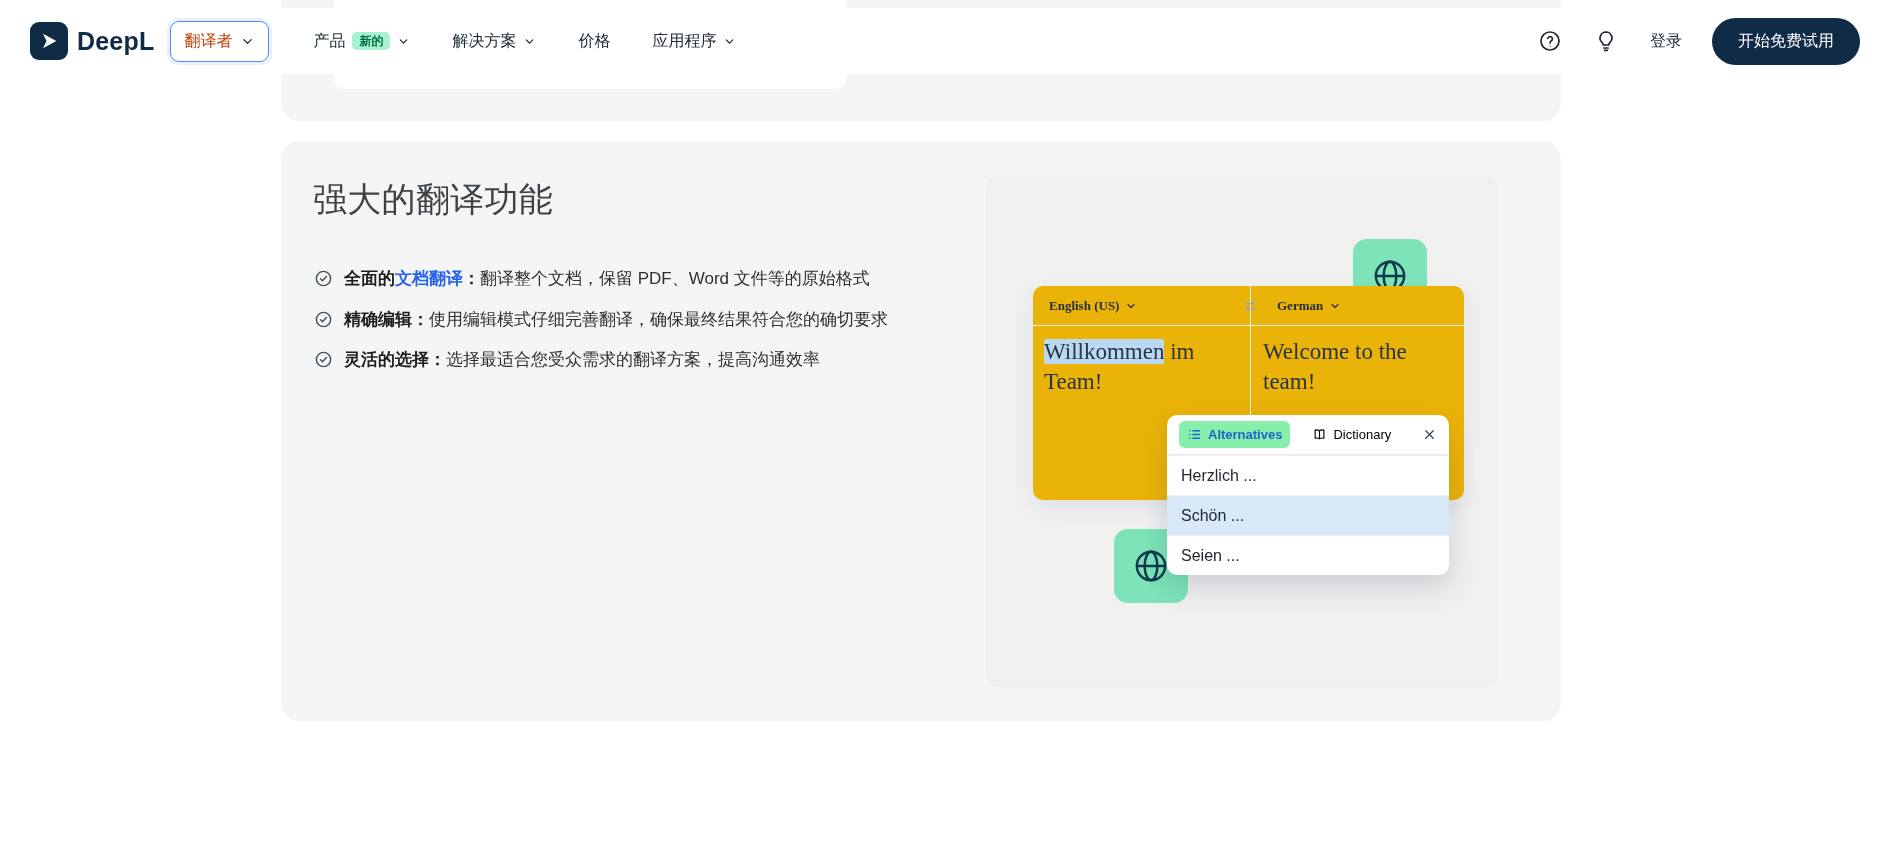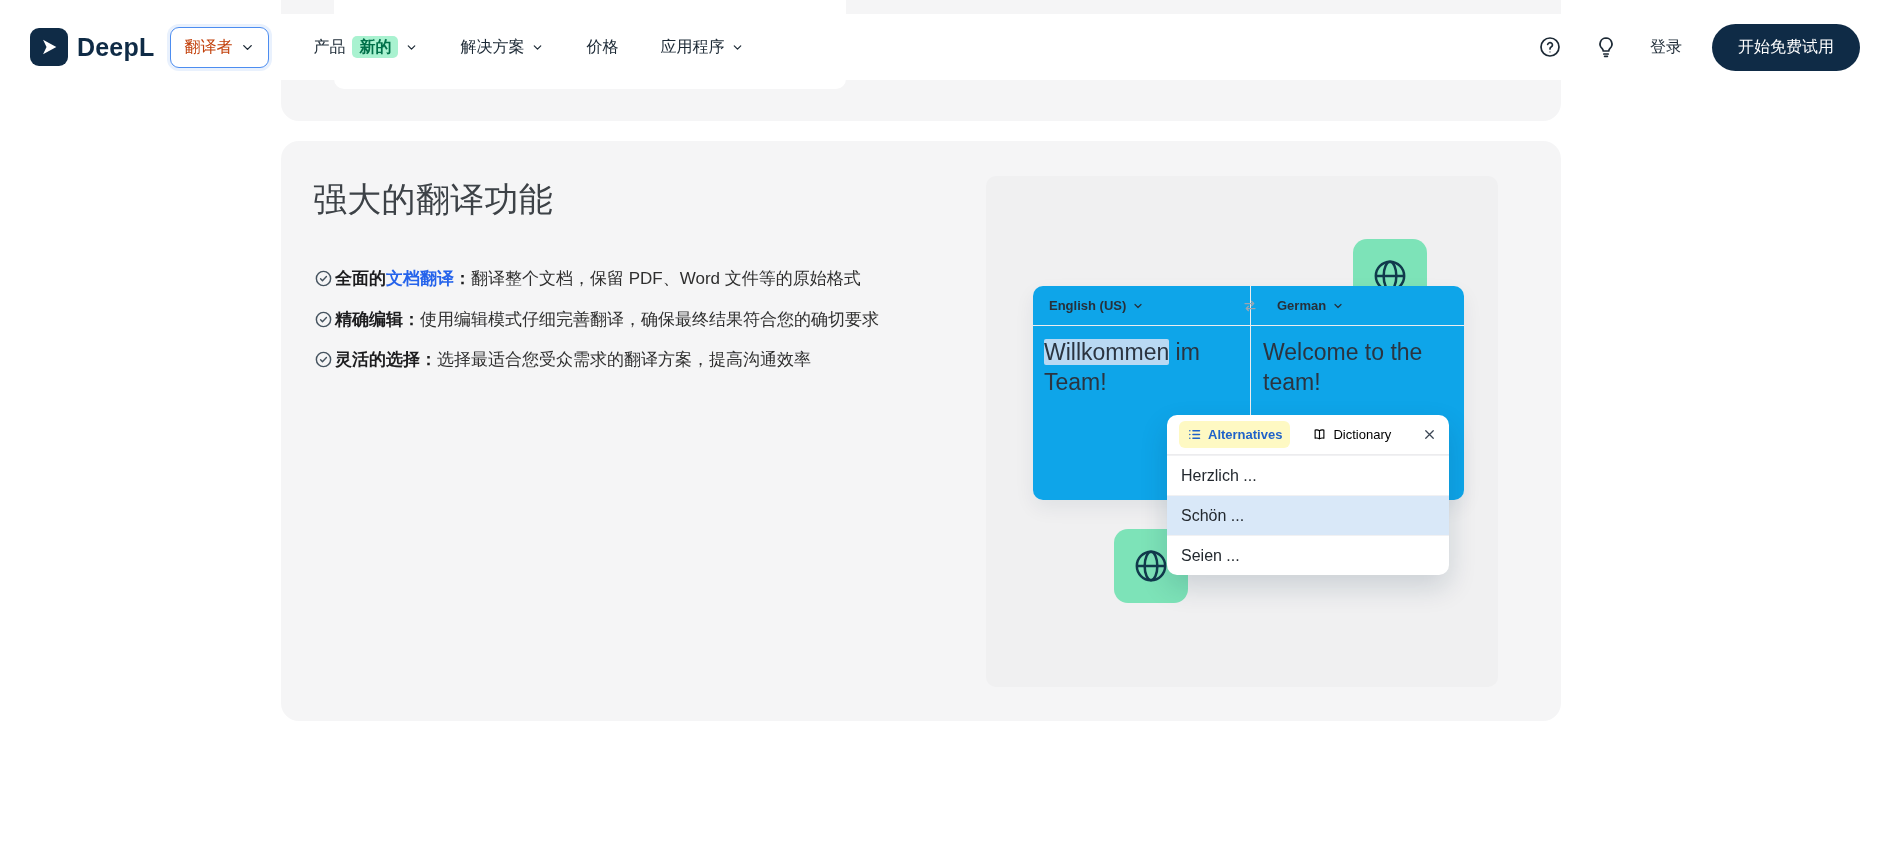--- a/index.html
+++ b/index.html
@@ -15,7 +15,7 @@
 
   
   .nav {
-    position: absolute; top:14px; left:0; right:0; height:66px;
+    position: absolute; top:8px; left:0; right:0; height:66px;
     background:#fff; display:flex; align-items:center;
     padding:0 30px; z-index:10;
   }

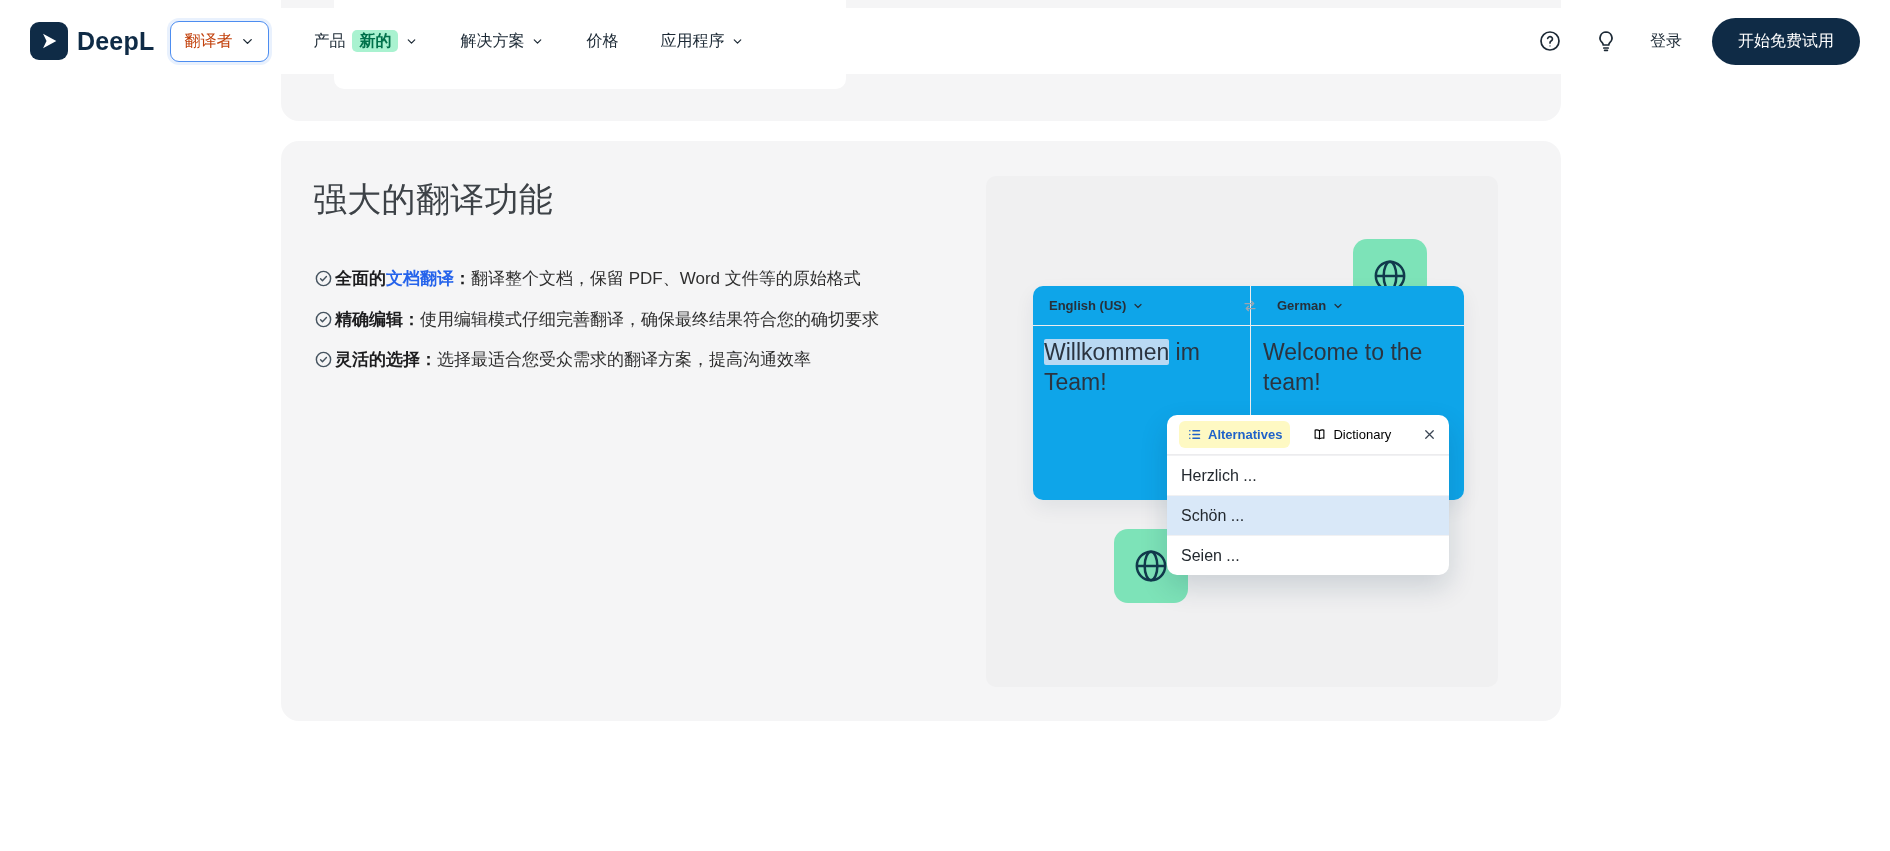--- a/index.html
+++ b/index.html
@@ -35,7 +35,7 @@
   .nav-menu { display:flex; align-items:center; gap:42px; margin-left:44px; }
   .menu-item { display:flex; align-items:center; gap:7px; font-size:16px; color:#1c2935; cursor:pointer; }
   .badge-new {
-    background:#a9f2d0; color:#00714a; font-size:16px; font-weight:700;
+    background:#a9f2d0; color:#00714a; font-size:12px; font-weight:700;
     padding:3px 7px; border-radius:5px; line-height:1;
   }
   .chev { color:#1c2935; }

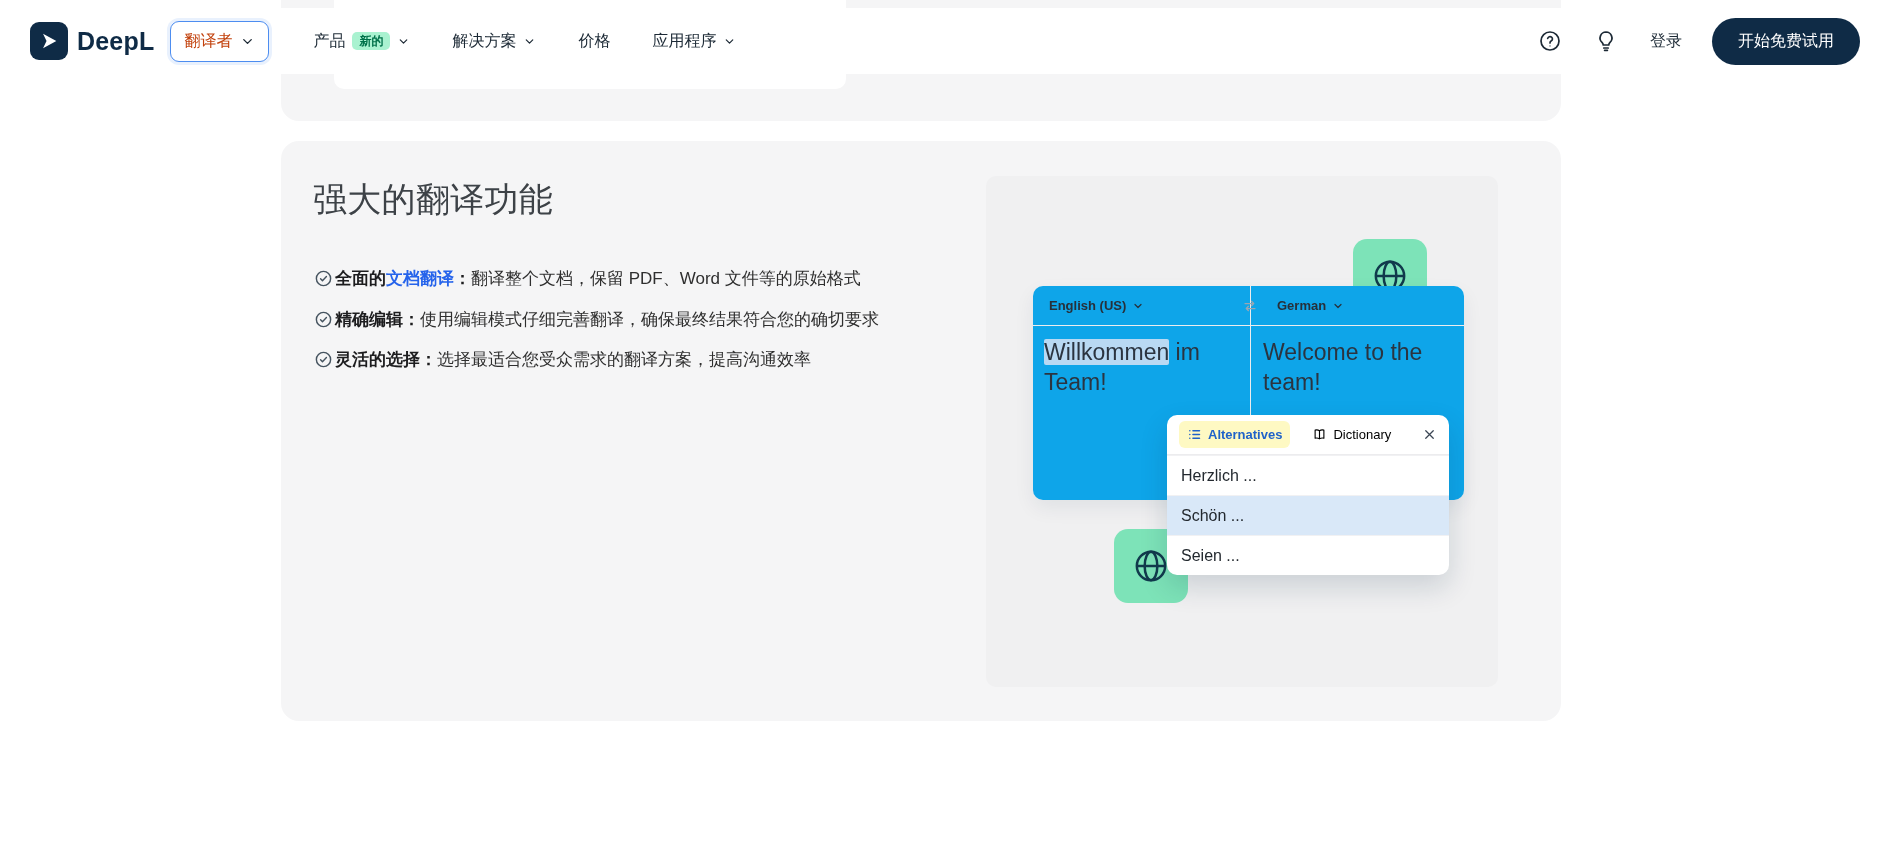--- a/index.html
+++ b/index.html
@@ -68,7 +68,7 @@
     font-size:34px; font-weight:400; color:#3d4247; letter-spacing:.3px;
   }
   .bullets { position:absolute; left:33px; top:125px; width:575px; }
-  .bullet { display:flex; gap:2px; margin-bottom:15px; font-size:17px; line-height:1.5; color:#2f2f2f;text-align:right; }
+  .bullet { display:flex; gap:11px; margin-bottom:15px; font-size:17px; line-height:1.5; color:#2f2f2f;text-align:right; }
   .bullet .check { flex:0 0 auto; width:19px; height:19px; color:#45535f; margin-top:3px; }
   .bold { font-weight:700; color:#1d1d1f; }
   .link { color:#2563eb; font-weight:700; cursor:pointer; text-decoration:none; }

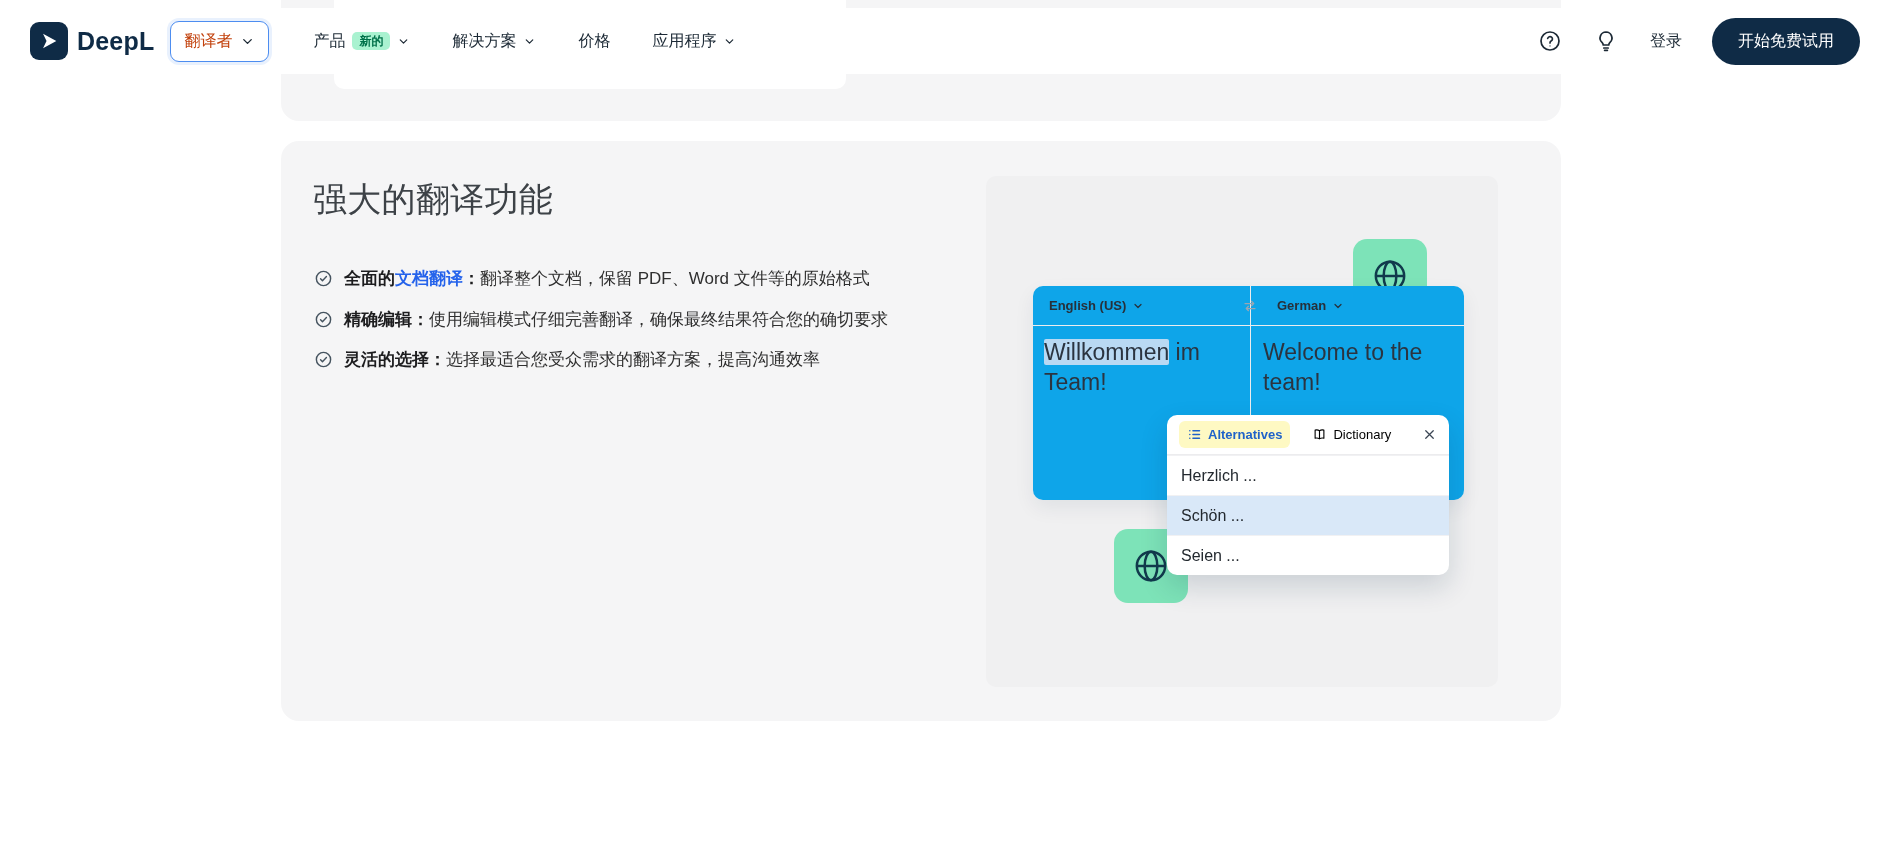--- a/index.html
+++ b/index.html
@@ -88,8 +88,9 @@
 
   .translator-card {
     position:absolute; left:47px; top:110px; width:431px; height:214px;
-    background:#0ea5e9; border-radius:10px; z-index:3;
+    background:#eab308; border-radius:10px; z-index:3;
     box-shadow:0 8px 20px rgba(15,43,70,.07);
+    font-family:Liberation Serif, serif;
   }
   .tc-header {
     height:40px; display:flex; align-items:center;

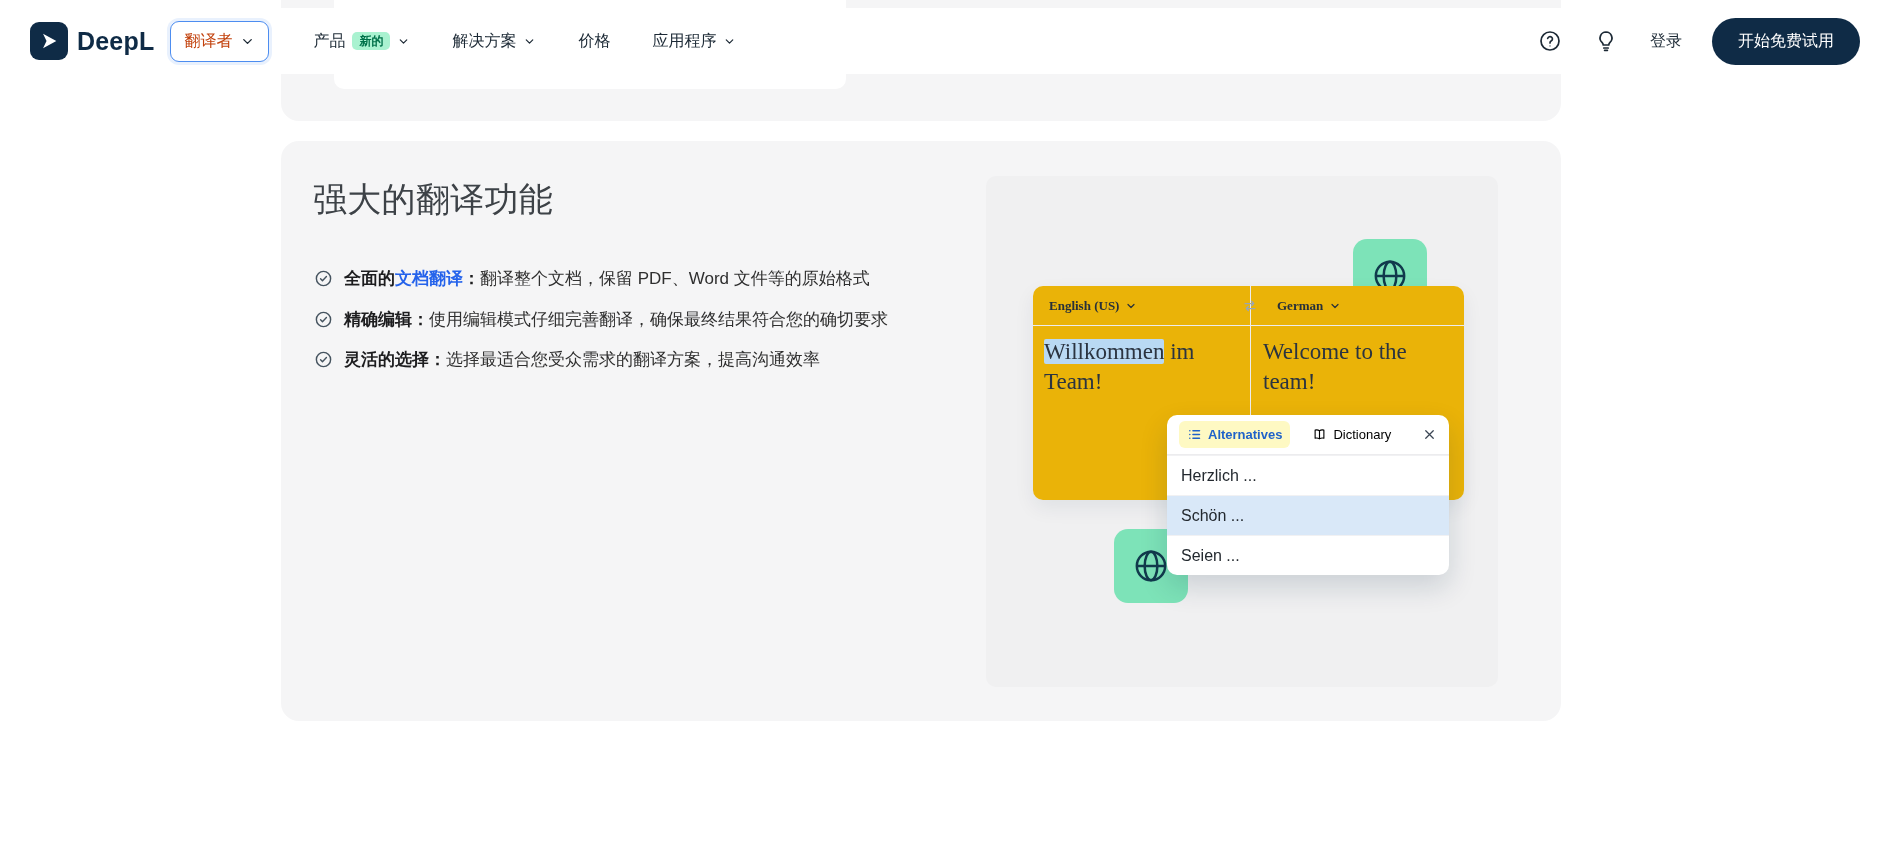--- a/index.html
+++ b/index.html
@@ -120,7 +120,7 @@
     padding:0 12px; border-bottom:1px solid #ececee;
   }
   .tab { display:flex; align-items:center; gap:6px; font-size:13px; cursor:pointer; padding:6px 8px; border-radius:6px; }
-  .tab-active { color:#1f62c9; font-weight:700; background:#fef9c3; }
+  .tab-active { color:#1f62c9; font-weight:700; background:#86efac; }
   .tab-idle { color:#000000; font-weight:500; }
   .popup-close { margin-left:auto; color:#3a4553; width:15px; height:15px; cursor:pointer; background:none; border:none; padding:0; }
   .opt {

